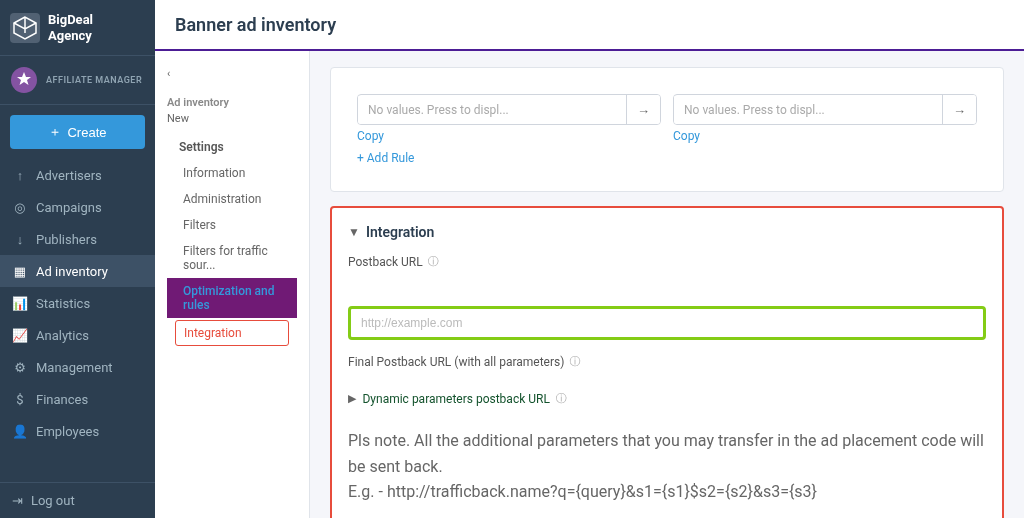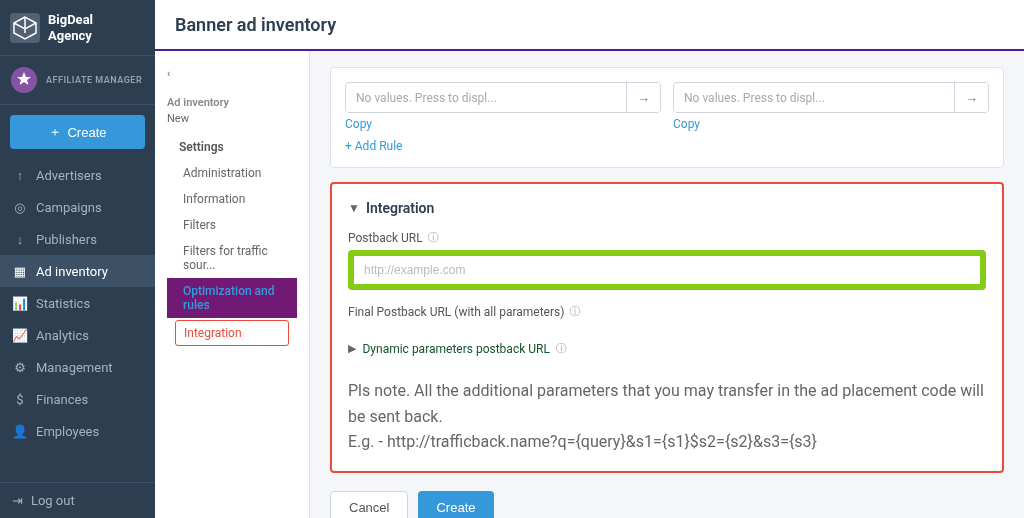--- a/index.html
+++ b/index.html
@@ -43,7 +43,7 @@
     .page-content { flex: 1; padding: 16px 20px; overflow-y: auto; background: #f5f6fa; }
 
     
-    .rules-section { background: #fff; border: 1px solid #e0e4ea; border-radius: 4px; padding: 14px; margin-bottom: 14px; }
+    .rules-section { background: #fff; border: 1px solid #e0e4ea; border-radius: 4px; padding: 26px; margin-bottom: 14px; }
     .rules-row { display: flex; gap: 12px; align-items: flex-start; margin-bottom: 8px; }
     .rule-box { flex: 1; }
     .rule-input-row { display: flex; align-items: center; border: 1px solid #d0d5dd; border-radius: 4px; overflow: hidden; }

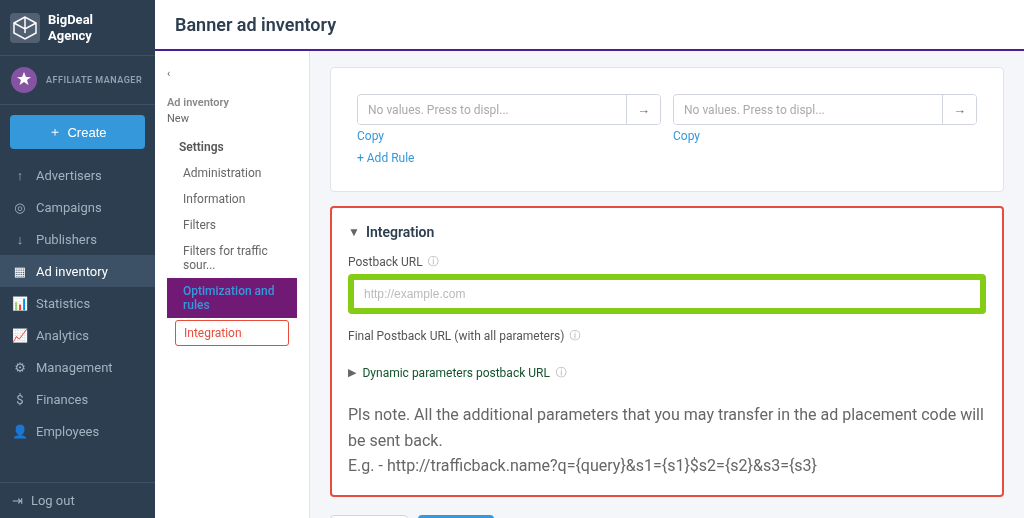--- a/index.html
+++ b/index.html
@@ -171,8 +171,8 @@
       <div class="sub-section-sub">New</div>
       <div class="sub-menu-group">
         <div class="sub-menu-label">Settings</div>
+        <div class="sub-menu-item">Information</div>
         <div class="sub-menu-item">Administration</div>
-        <div class="sub-menu-item">Information</div>
         <div class="sub-menu-item">Filters</div>
         <div class="sub-menu-item">Filters for traffic sour...</div>
         <div class="sub-menu-item active">Optimization and rules</div>

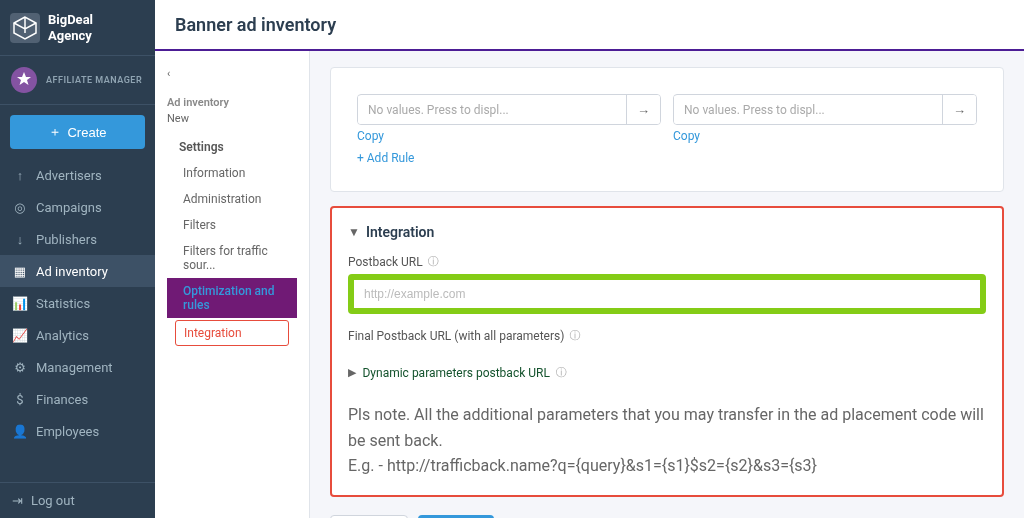--- a/index.html
+++ b/index.html
@@ -61,7 +61,7 @@
     .field-group { margin-bottom: 14px; }
     .field-label { font-size: 12px; color: #555; margin-bottom: 5px; display: flex; align-items: center; gap: 5px; }
     .field-label .info-icon { color: #aaa; font-size: 11px; cursor: pointer; }
-    .field-input { width: 100%; border: 6px solid #84cc16; border-radius: 4px; padding: 7px 10px; font-size: 12px; color: #333; outline: none; }
+    .field-input { width: 100%; border: 3px solid #84cc16; border-radius: 4px; padding: 7px 10px; font-size: 12px; color: #333; outline: none; margin-top: 32px; }
     .field-input::placeholder { color: #bbb; }
 
     .dynamic-params { display: flex; align-items: center; gap: 6px; padding: 8px 0; cursor: pointer; }

